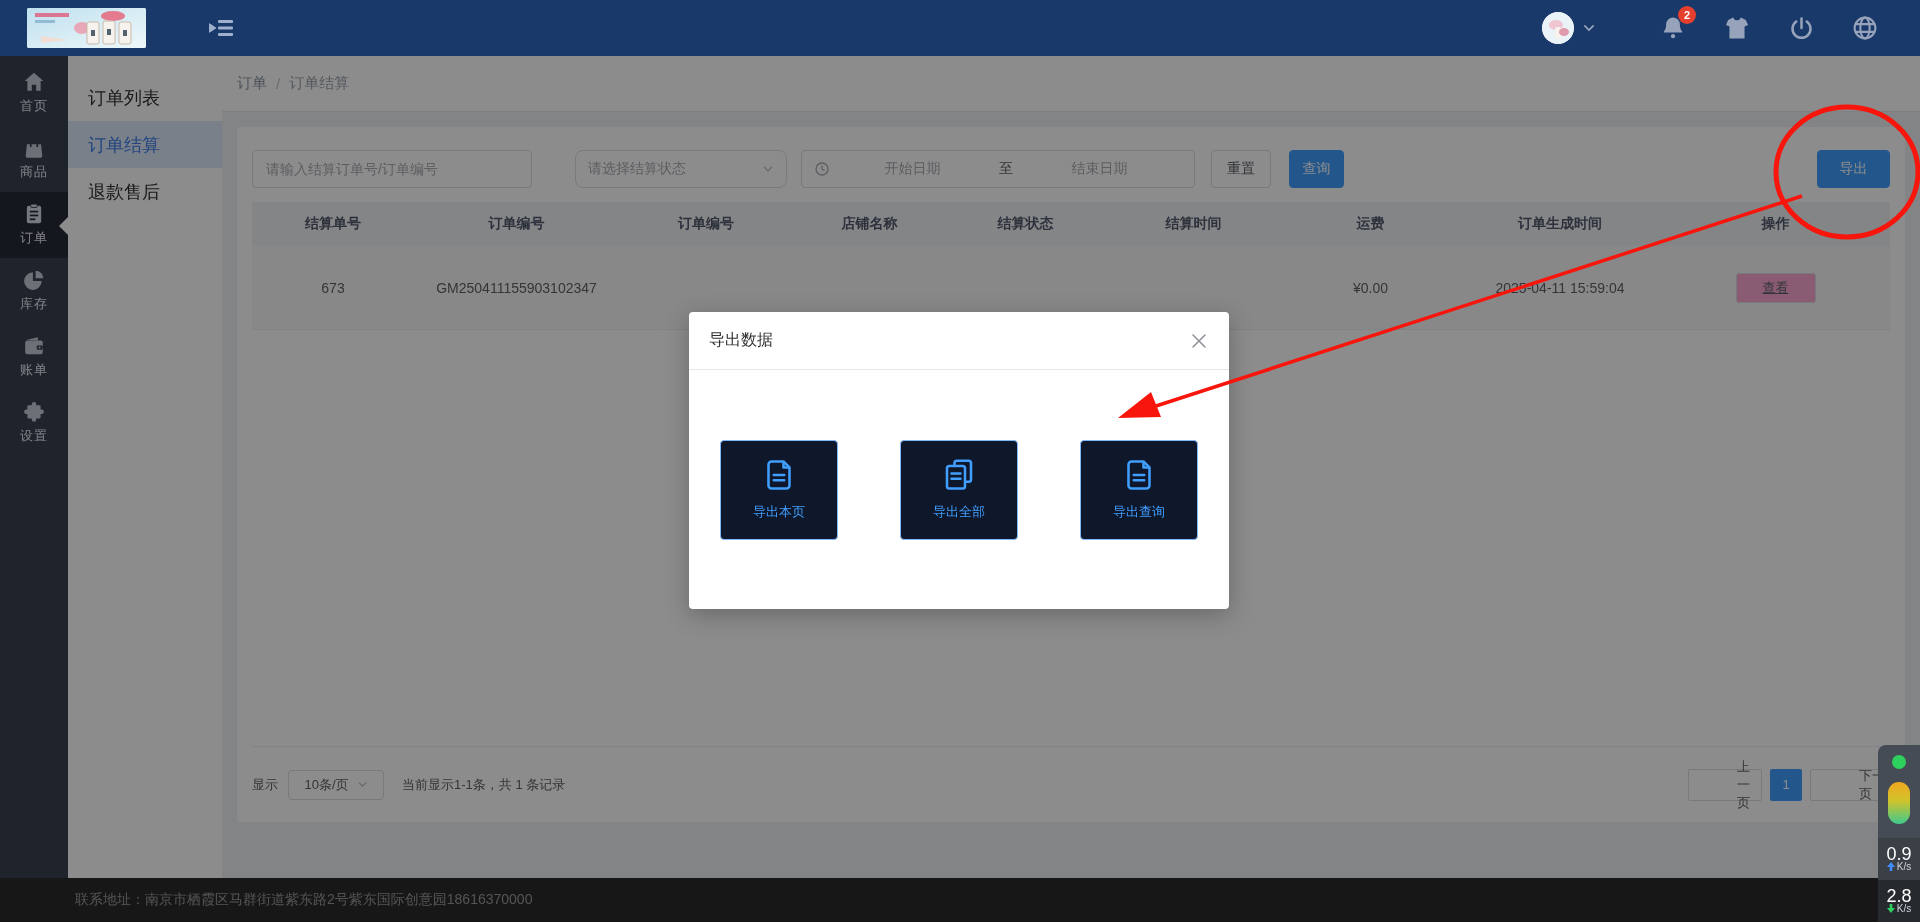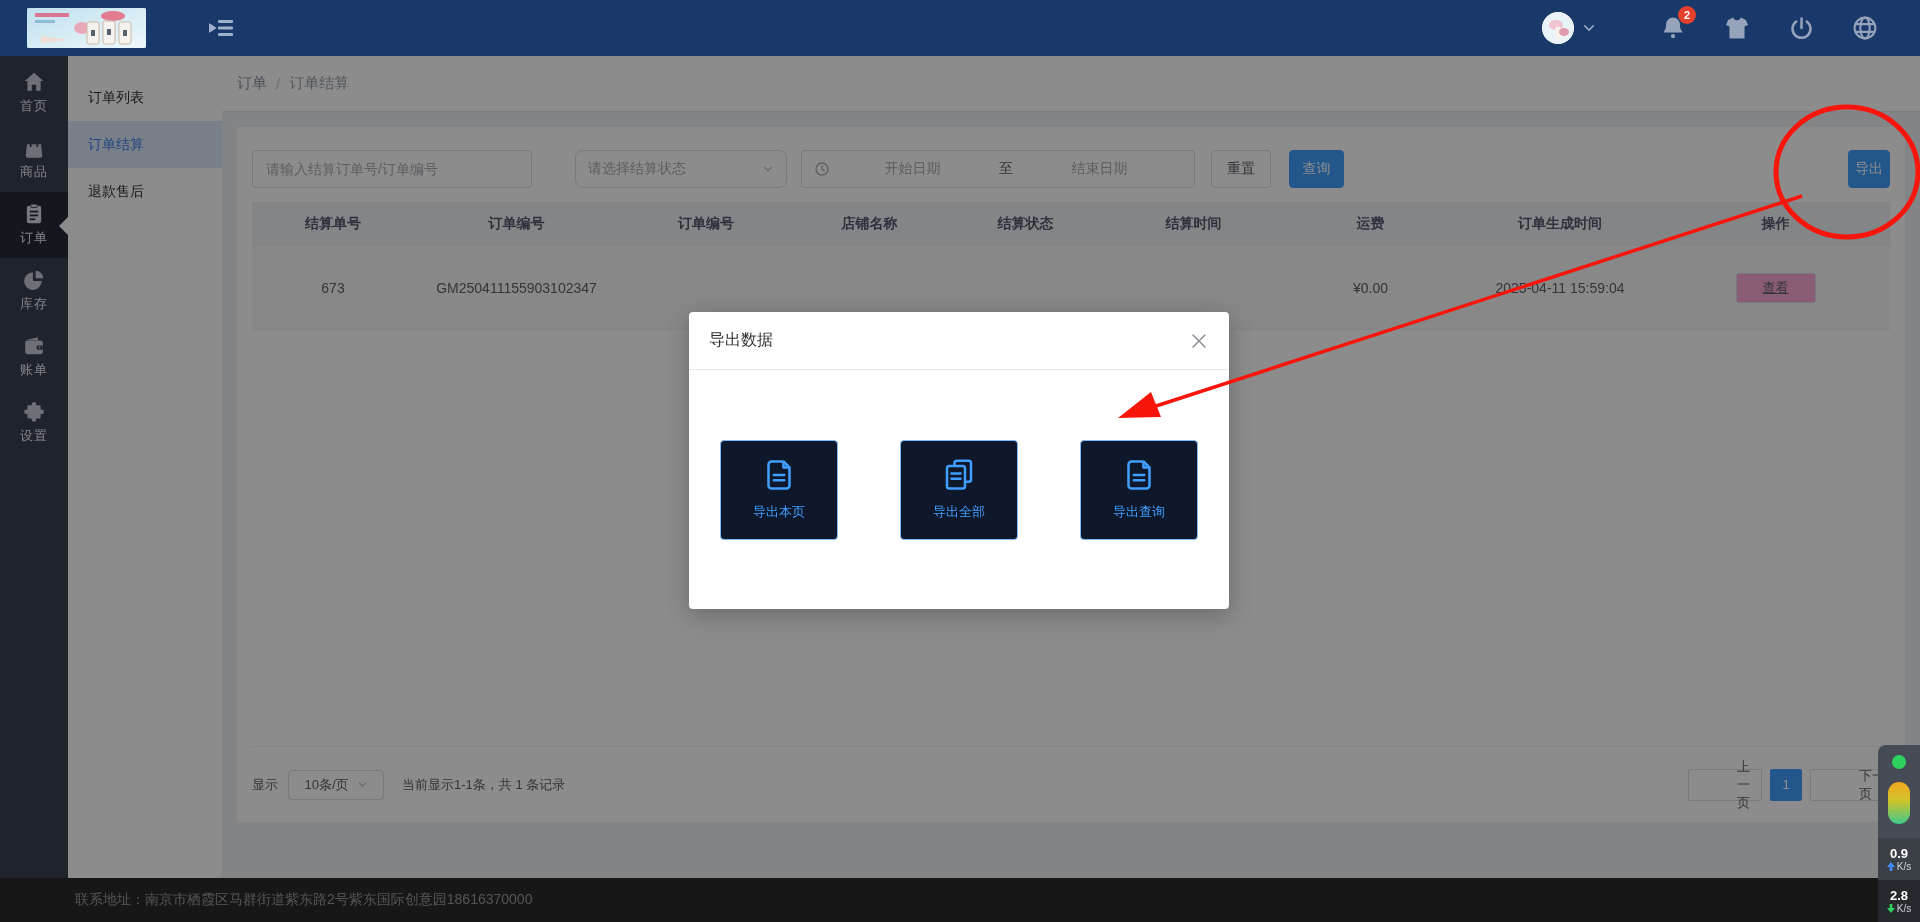--- a/index.html
+++ b/index.html
@@ -26,7 +26,7 @@
 
   
   .submenu { position:absolute; left:68px; top:56px; width:154px; height:822px; background:#ffffff; z-index:4; padding-top:18px; }
-  .submenu-item { height:47px; display:flex; align-items:center; padding-left:20px; font-size:14px; color:#303133; cursor:pointer; }
+  .submenu-item { height:47px; display:flex; align-items:center; padding-left:20px; font-size:18px; color:#303133; cursor:pointer; }
   .submenu-item.selected { background:#dceafb; color:#3f7ee8; }
 
   

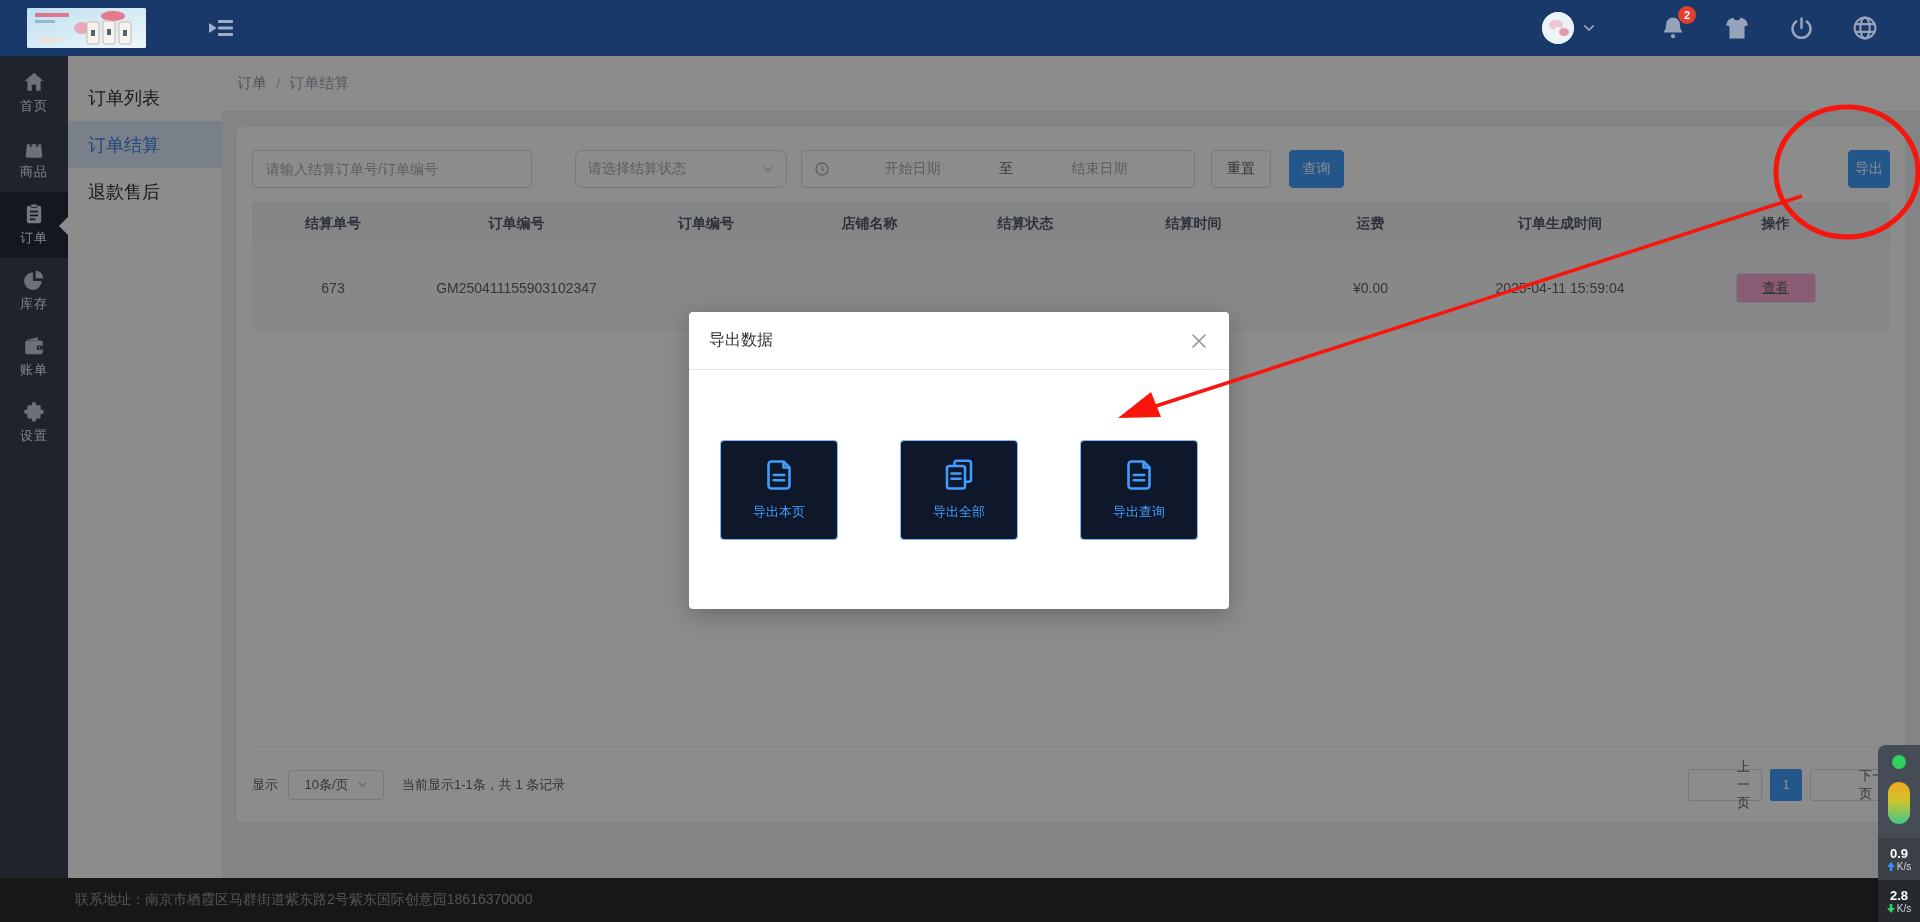--- a/index.html
+++ b/index.html
@@ -49,7 +49,7 @@
   .btn-plain { width:60px; margin-left:16px; background:#fff; border:1px solid #d9dce3; color:#5a6068; }
   .btn-primary { background:#409EFF; border:1px solid #409EFF; color:#fff;text-align:center; }
   .btn-query { width:55px; margin-left:18px; }
-  .btn-export { width:42px; margin-left:auto; }
+  .btn-export { width:73px; margin-left:auto; }
 
   .table { margin-top:14px; flex:0 0 auto; }
   .t-grid { display:grid; grid-template-columns:162px 205px 174px 153px 159px 177px 177px 202px auto; }

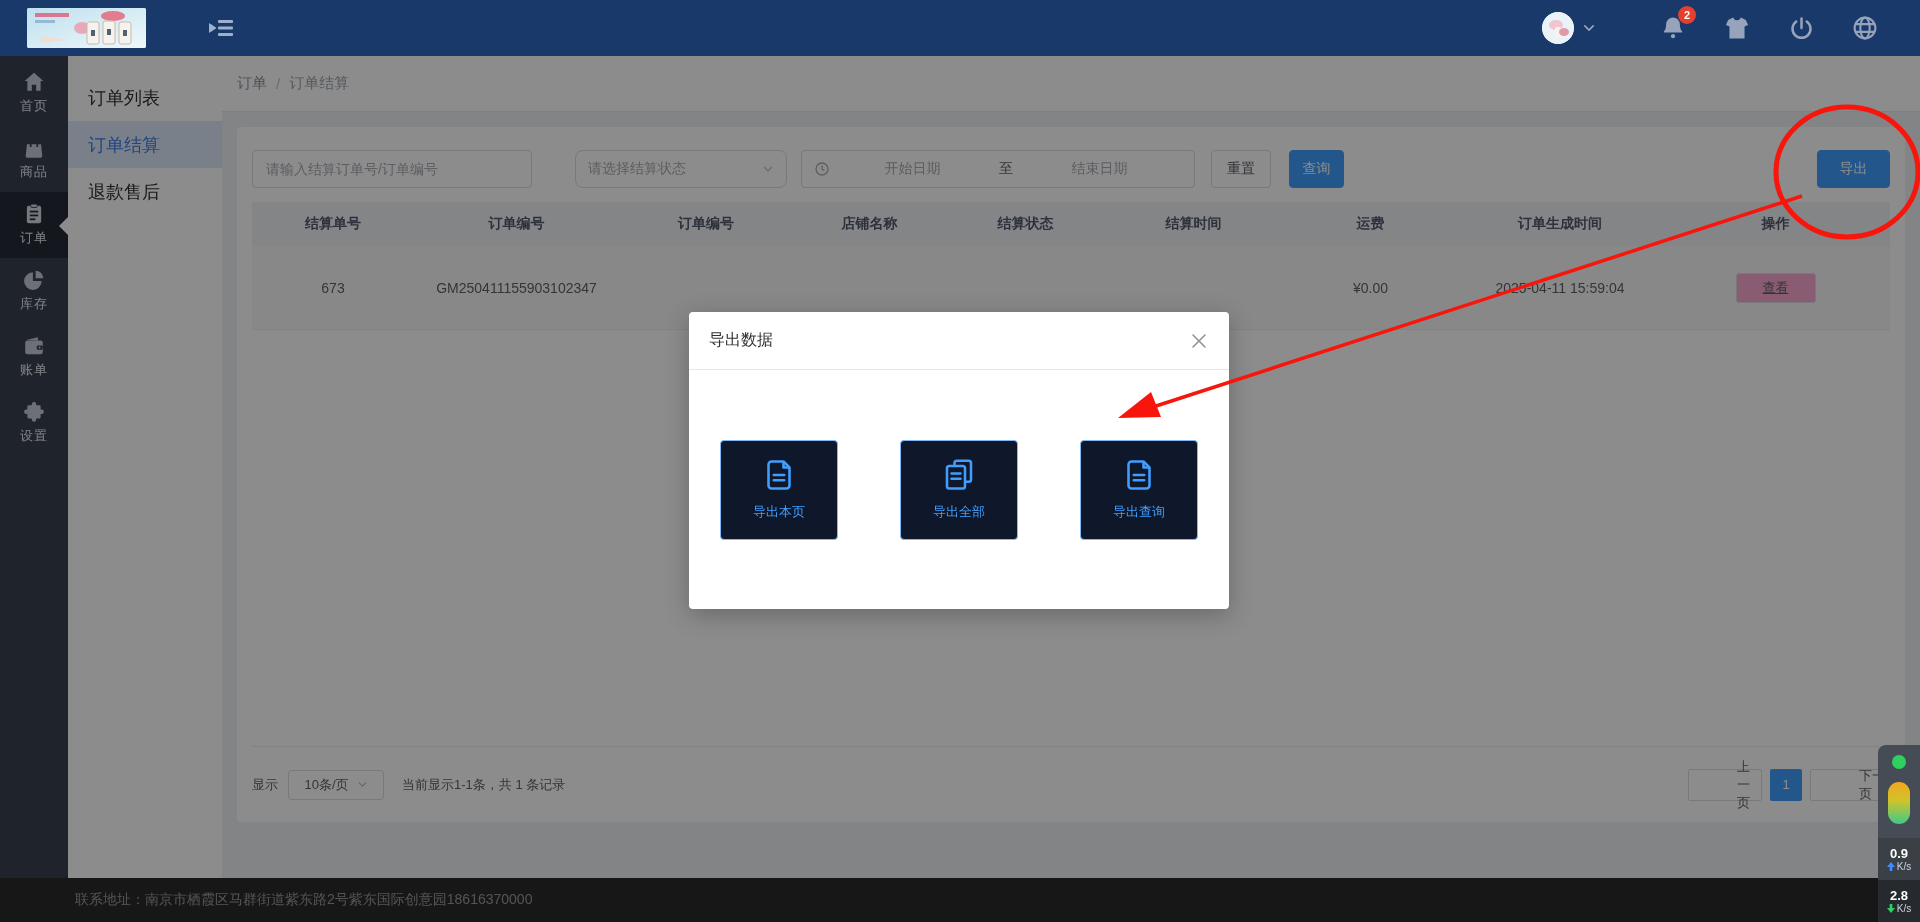--- a/index.html
+++ b/index.html
@@ -95,7 +95,7 @@
   .nw-speed { height:42px; display:flex; flex-direction:column; align-items:center; justify-content:center; }
   .nw-up { background:#3a4046; }
   .nw-down { background:#26292e; }
-  .nw-num { color:#fff; font-size:13px; font-weight:bold; line-height:14px; }
+  .nw-num { color:#fff; font-size:18px; font-weight:normal; line-height:14px; }
   .nw-unit { display:flex; align-items:center; gap:2px; }
   .nw-unit span { color:#cfd4da; font-size:10px; }
 </style>

